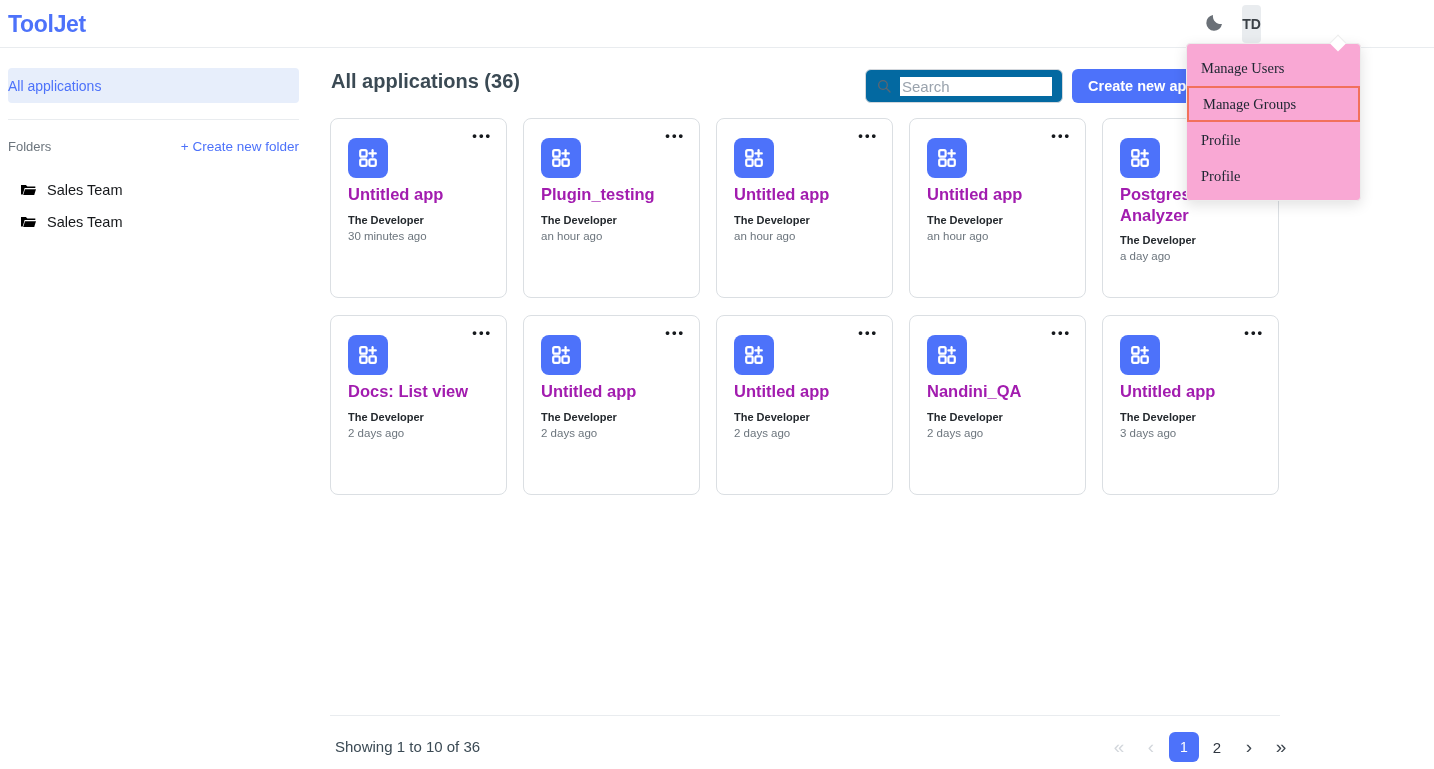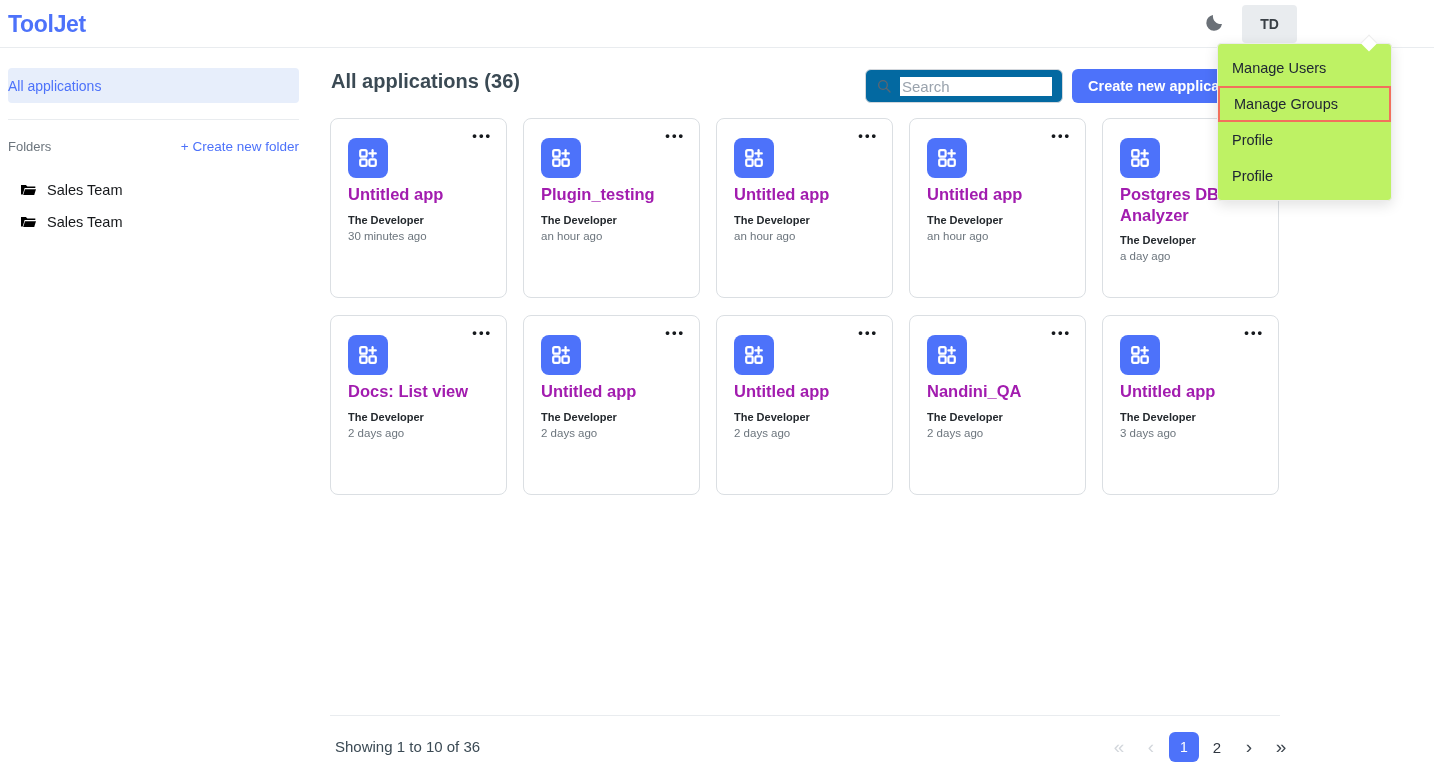--- a/index.html
+++ b/index.html
@@ -19,7 +19,7 @@
   .header{position:absolute;top:0;left:0;width:1434px;height:48px;background:#fff;border-bottom:1px solid var(--border);}
   .logo{position:absolute;top:11px;left:8px;font-size:23px;font-weight:700;color:var(--accent);letter-spacing:-0.3px;}
   .theme-btn{position:absolute;top:12px;left:1202px;width:24px;height:24px;border:none;background:transparent;padding:0;cursor:pointer;}
-  .avatar{position:absolute;top:5px;left:1242px;width:55px;height:38px;border-radius:4px;background:#e9ecef;display:flex;align-items:center;justify-content:center;font-size:14px;font-weight:700;color:#3a4046;cursor:pointer;}
+  .avatar{position:absolute;top:5px;left:1242px;width:19px;height:38px;border-radius:4px;background:#e9ecef;display:flex;align-items:center;justify-content:center;font-size:14px;font-weight:700;color:#3a4046;cursor:pointer;}
 
   
   .sidebar-pill{position:absolute;top:68px;left:8px;width:291px;height:35px;border-radius:4px;background:var(--sidebar-active-bg);color:var(--accent);font-size:14px;font-weight:500;display:flex;align-items:center;padding-left:0;cursor:pointer;}

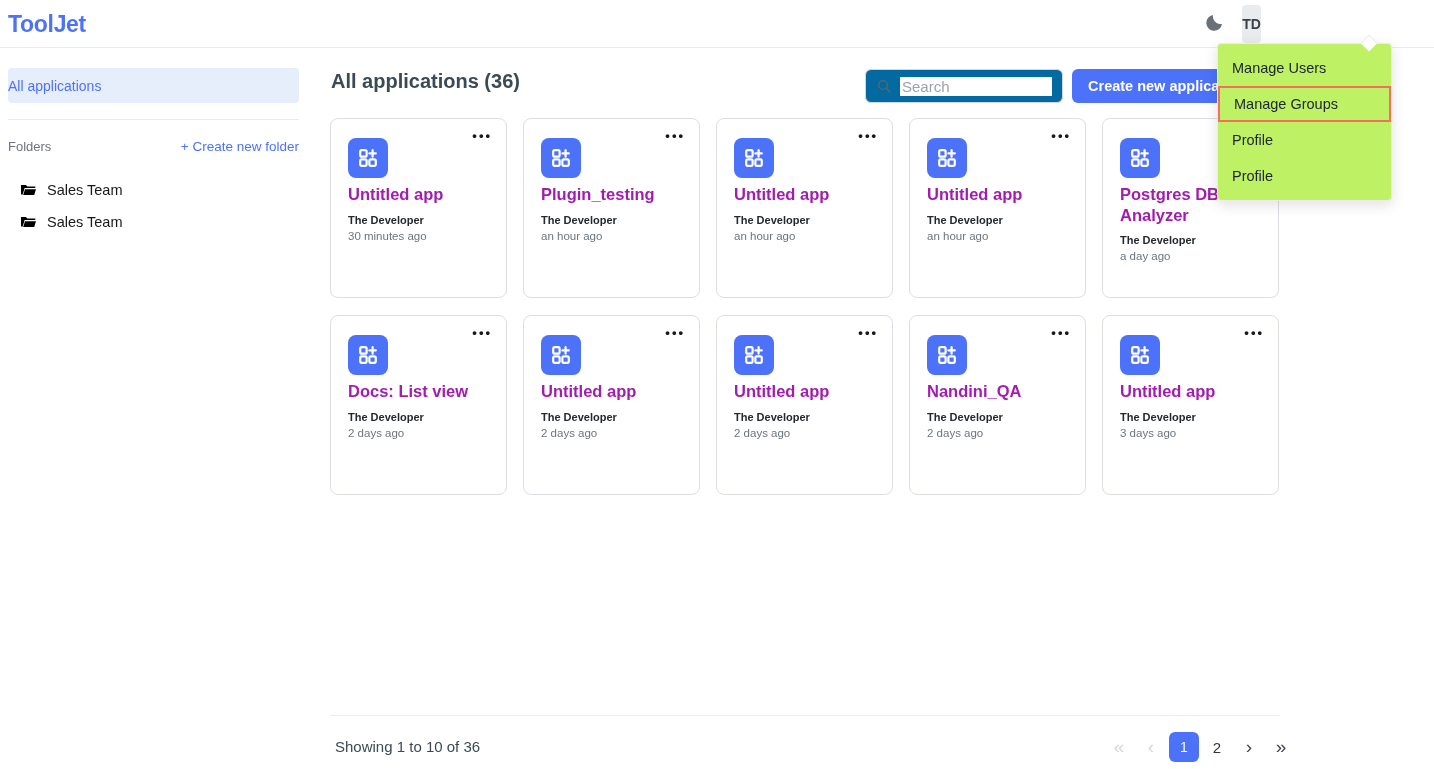--- a/index.html
+++ b/index.html
@@ -57,7 +57,7 @@
   .page-btn.active{width:30px;min-width:30px;background:var(--accent);color:#fff;border-radius:6px;font-size:14px;}
 
   
-  .user-menu{position:absolute;top:43px;left:1217px;width:175px;background:#bef264;border:1px solid #ececec;border-radius:4px;box-shadow:0 4px 14px rgba(0,0,0,.12);padding:6px 0;z-index:60;}
+  .user-menu{position:absolute;top:43px;left:1186px;width:175px;background:#f9a8d4;border:1px solid #ececec;border-radius:4px;box-shadow:0 4px 14px rgba(0,0,0,.12);padding:6px 0;z-index:60;font-family:Liberation Serif, serif;}
   .user-menu .caret{position:absolute;top:-7px;right:16px;width:12px;height:12px;background:#fff;border-left:1px solid #ececec;border-top:1px solid #ececec;transform:rotate(45deg);}
   .menu-item{height:36px;display:flex;align-items:center;padding:0 14px;font-size:14.5px;color:#202733;cursor:pointer;}
   .menu-item.highlighted{border:2px solid var(--highlight);}

